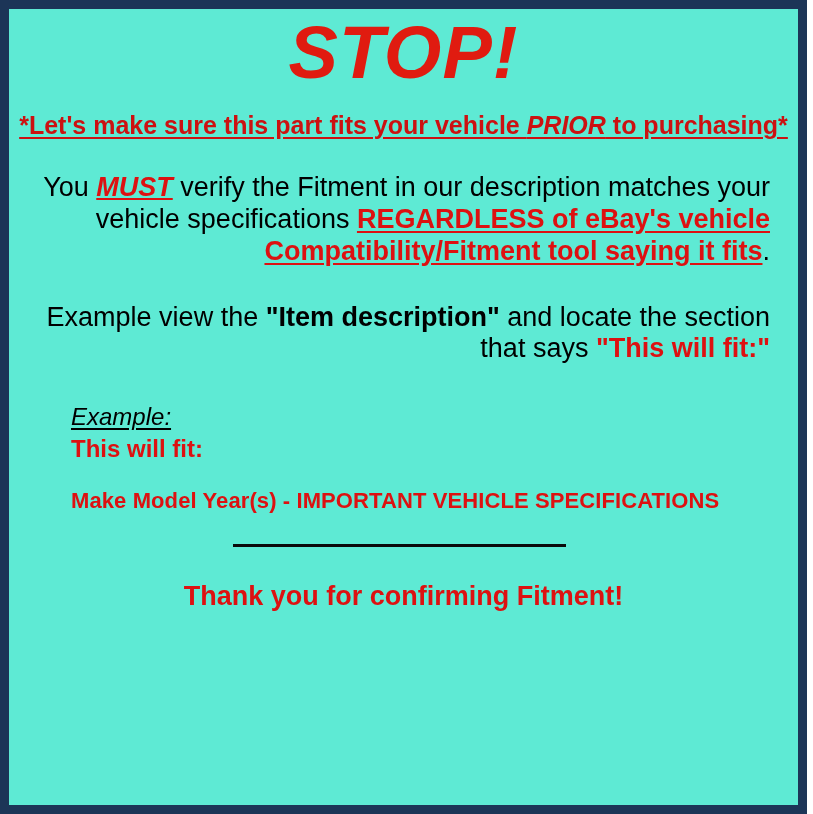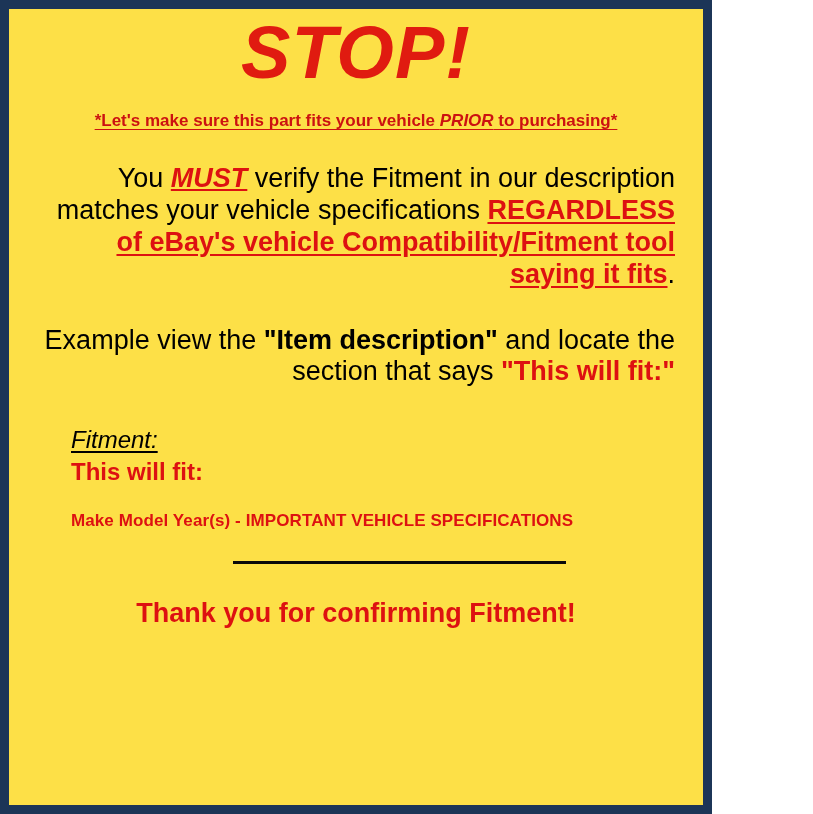--- a/index.html
+++ b/index.html
@@ -16,9 +16,9 @@
 
   #notice-card {
     box-sizing: border-box;
-    width: 712px;
+    width: 807px;
     height: 814px;
-    background: #fde047;
+    background: #5eead4;
     border: 9px solid #1c3557;
     padding: 0;
     position: relative;

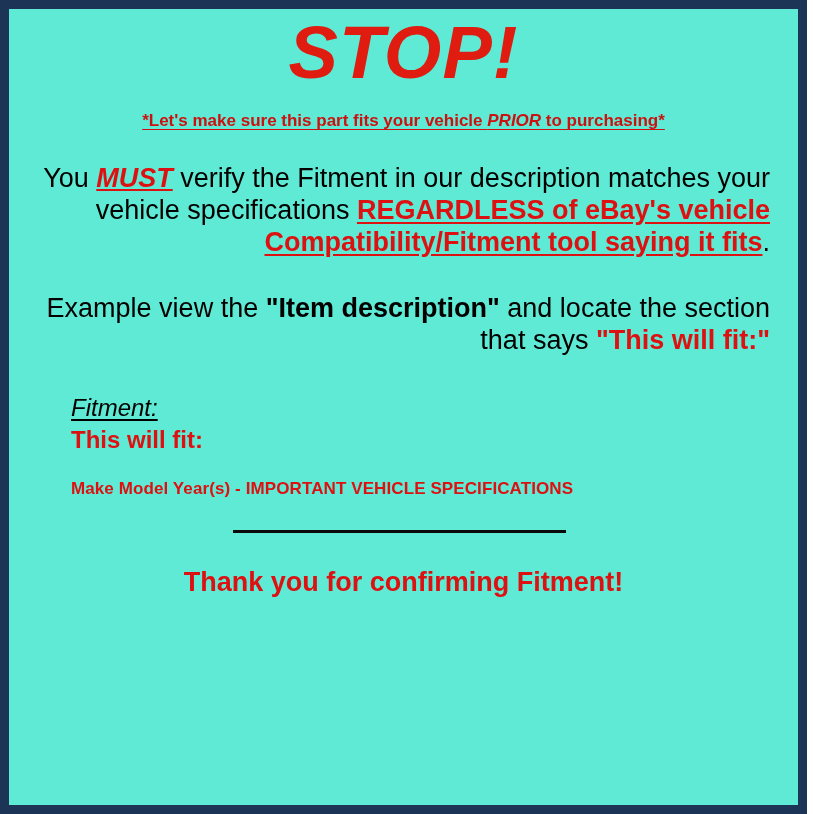--- a/index.html
+++ b/index.html
@@ -51,7 +51,7 @@
     text-align: center;
     color: #cc1111;
     font-weight: bold;
-    font-size: 17px;
+    font-size: 25px;
     line-height: 1.1;
     margin: 22px 0 0 0;
     white-space: nowrap;

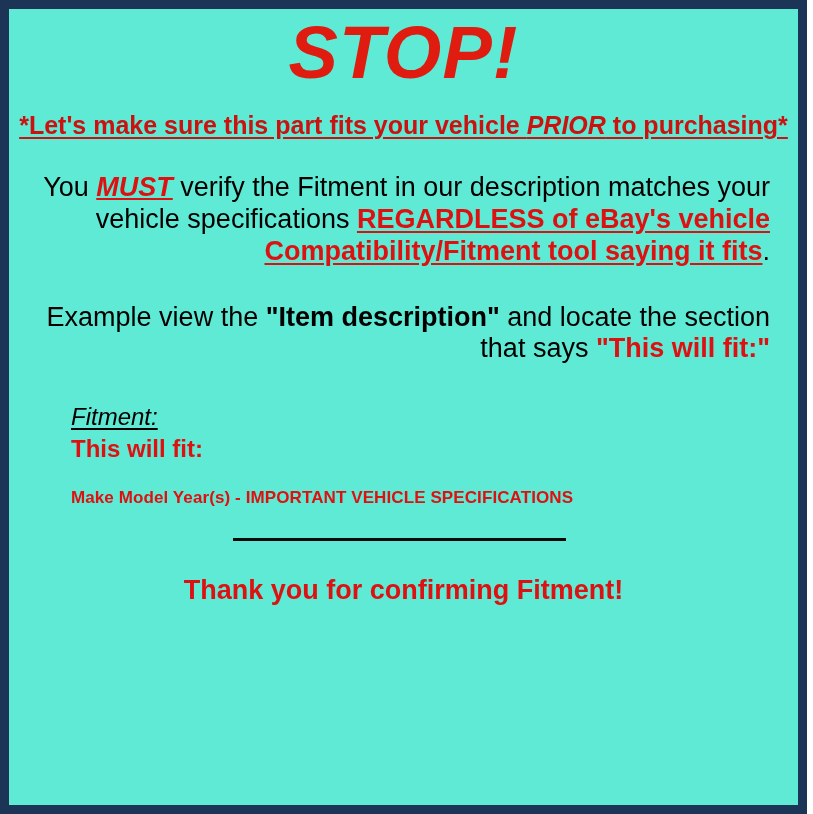--- a/index.html
+++ b/index.html
@@ -182,7 +182,7 @@
     </p>
 
     <div class="example-block">
-      <div class="example-label">Fitment:</div>
+      <div class="example-label">Example:</div>
       <div class="example-willfit">This will fit:</div>
       <div class="example-spec">Make Model Year(s) - IMPORTANT VEHICLE SPECIFICATIONS</div>
     </div>

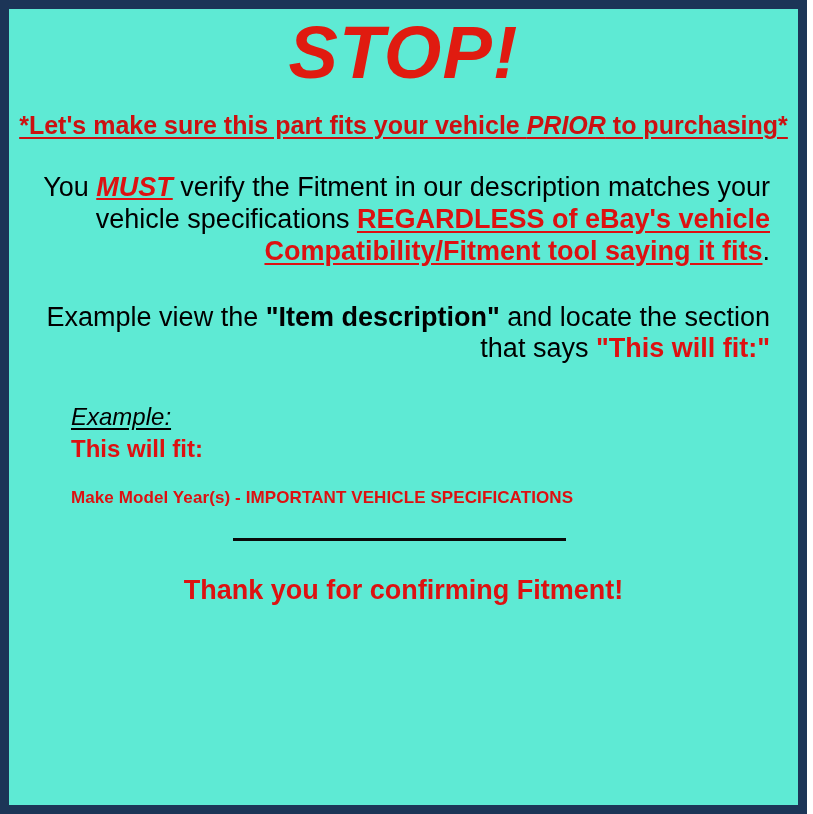--- a/index.html
+++ b/index.html
@@ -127,7 +127,7 @@
   }
   .example-spec {
     color: #dd1111;
-    font-size: 17px;
+    font-size: 22px;
     font-weight: bold;
     line-height: 1.2;
     margin-top: 24px;

